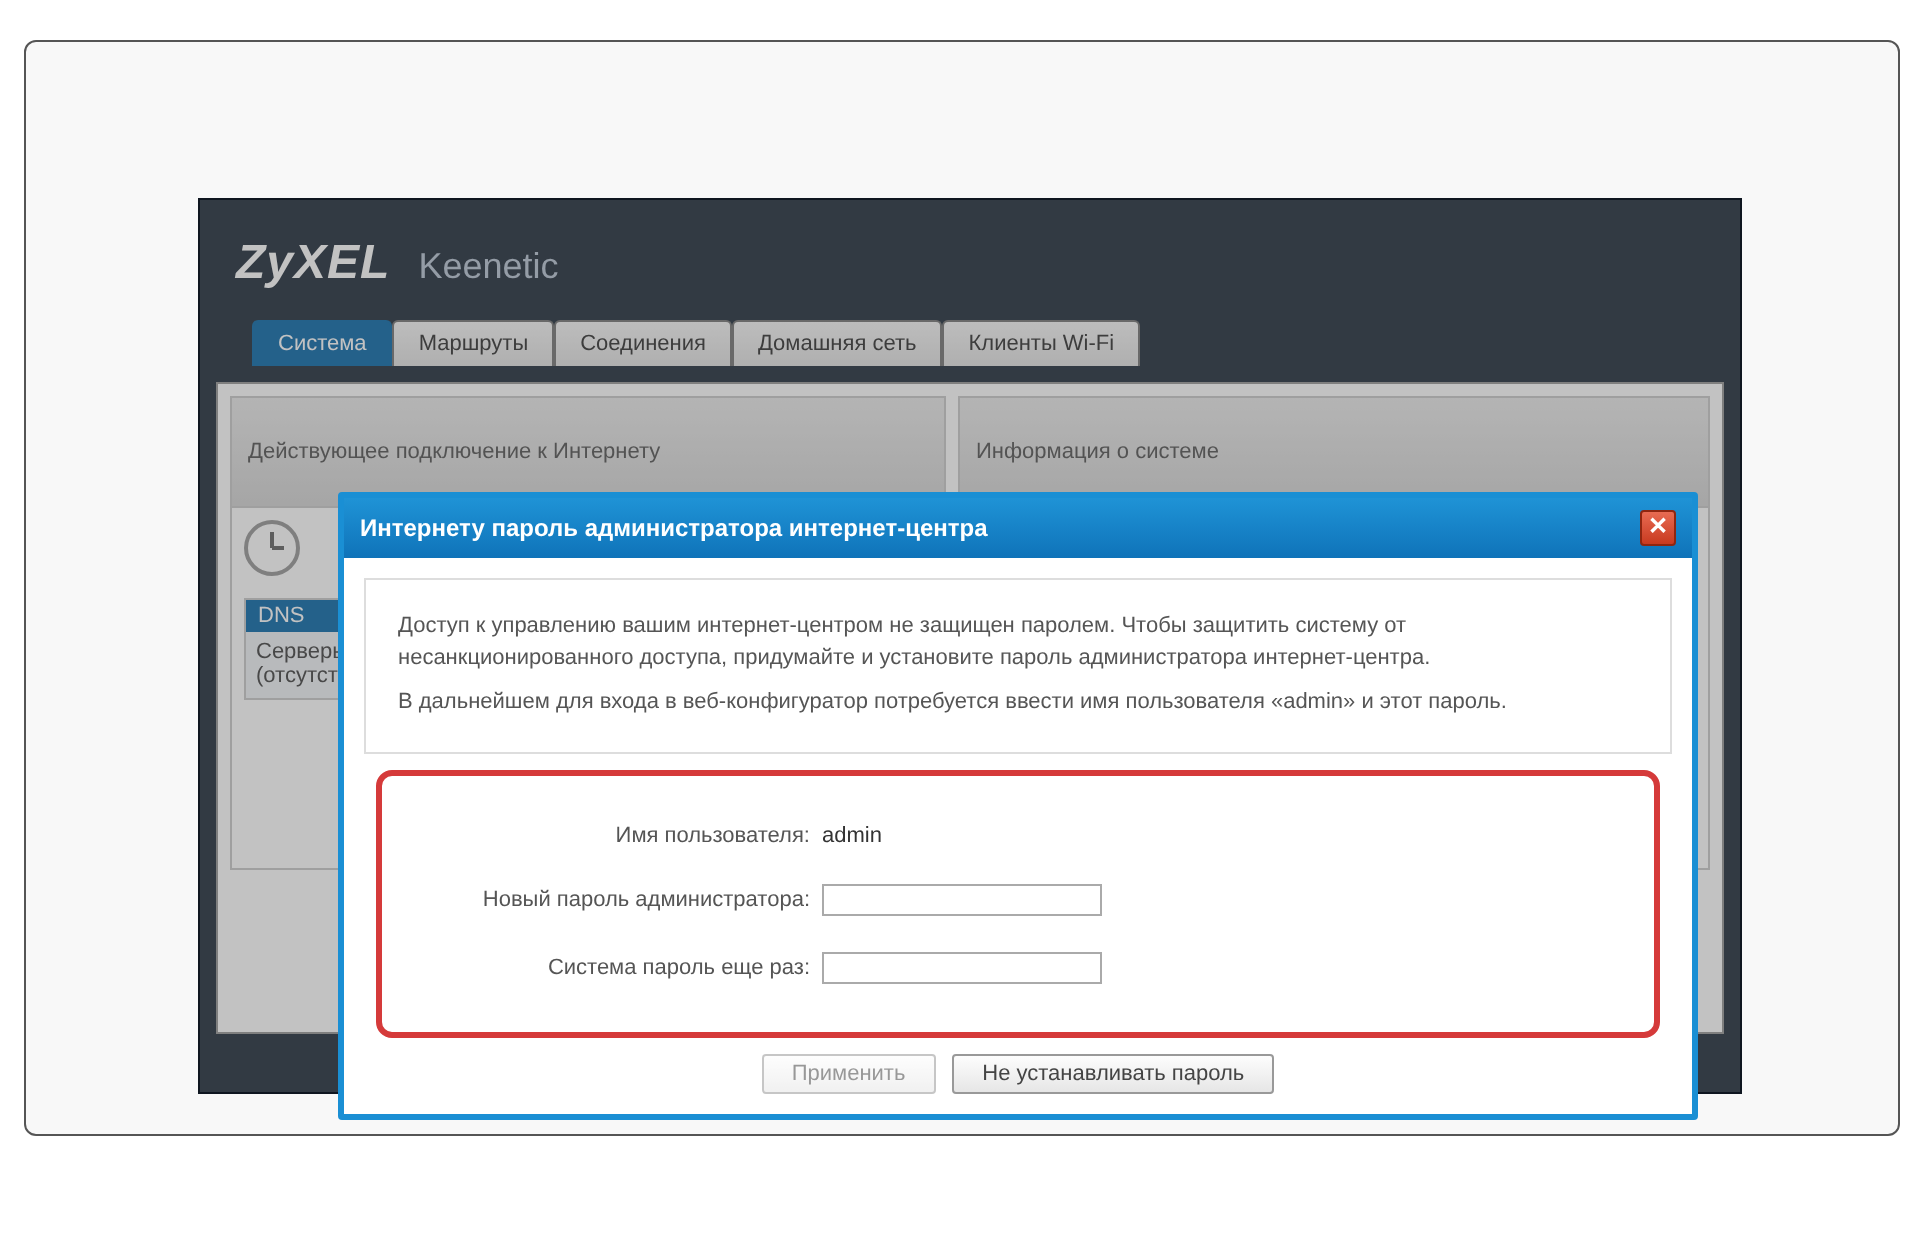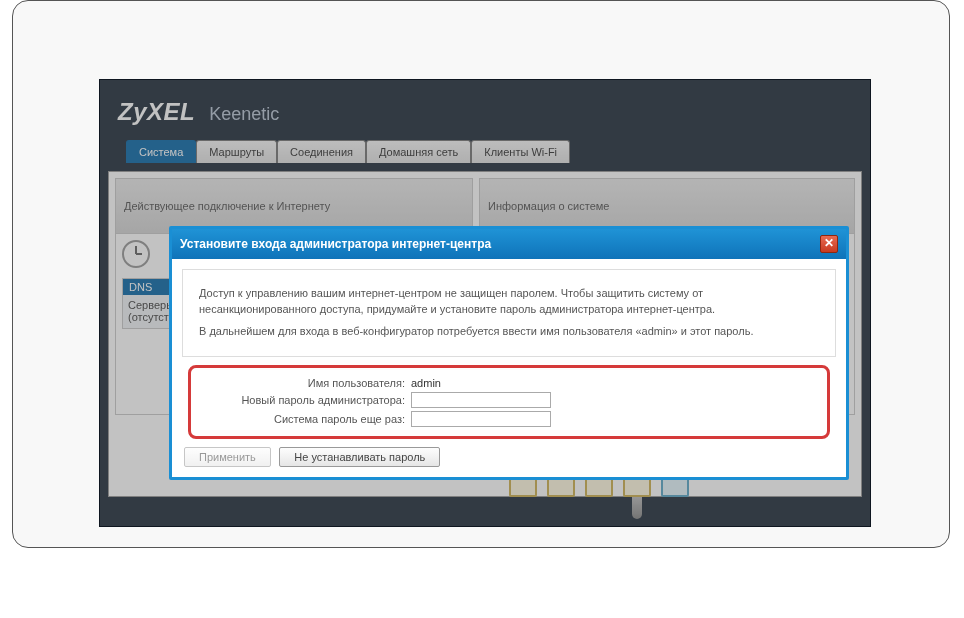--- a/index.html
+++ b/index.html
@@ -4,7 +4,7 @@
 <style>
 *{box-sizing:border-box;margin:0;padding:0;font-family:Arial,Helvetica,sans-serif}
 html,body{width:964px;height:618px;background:#fff;overflow:hidden}
-.outer{position:absolute;left:12px;top:0;width:938px;height:548px;border:1px solid #555;border-radius:16px;background:#f8f8f8}
+.outer{position:absolute;left:12px;top:20px;width:938px;height:548px;border:1px solid #555;border-radius:6px;background:#f8f8f8}
 .app{position:absolute;left:86px;top:78px;width:772px;height:448px;background:#232f3d;border:1px solid #0f1620}
 .hdr{padding:18px 18px 8px 18px}
 .brand{display:flex;align-items:baseline;gap:14px}

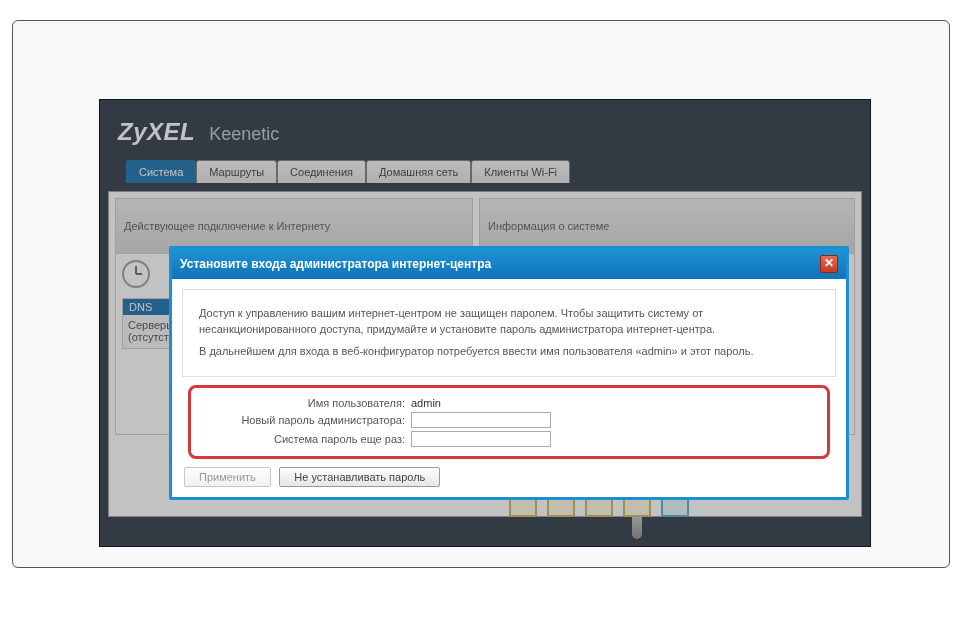--- a/index.html
+++ b/index.html
@@ -105,7 +105,7 @@
 
 <div class="dialog">
   <div class="dialog-title">
-    <span>Установите входа администратора интернет-центра</span>
+    <span>Интернету пароль администратора интернет-центра</span>
     <span class="close-btn">✕</span>
   </div>
   <div class="dialog-body">

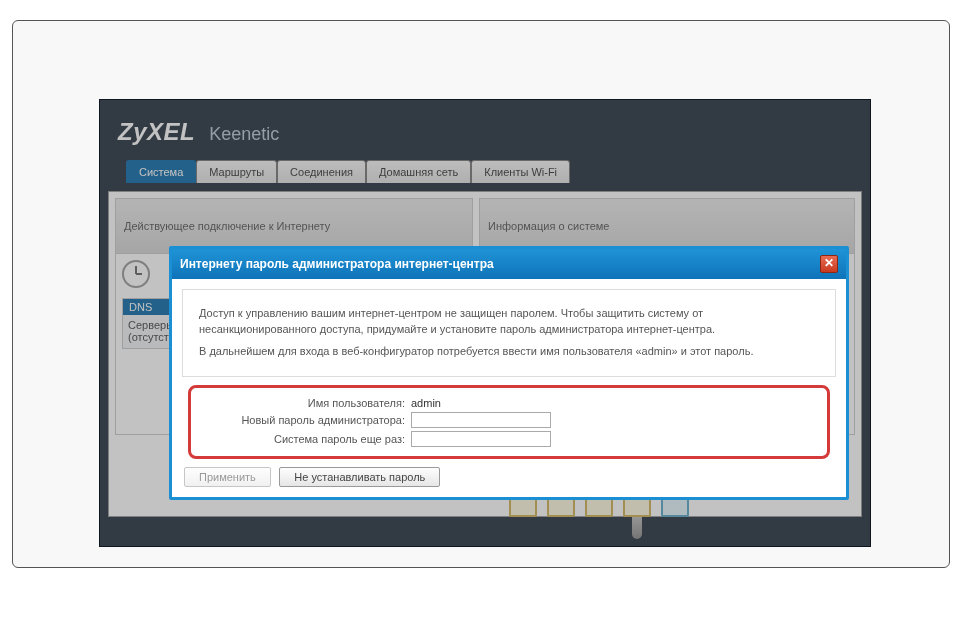--- a/index.html
+++ b/index.html
@@ -39,7 +39,7 @@
 .msg-box{border:1px solid #ddd;padding:16px;font-size:11px;color:#555;line-height:1.45}
 .msg-box p+p{margin-top:6px}
 .form-area{margin:8px 6px 8px 6px;border:3px solid #d53a3a;border-radius:8px;padding:6px 10px;background:#fff}
-.form-row{display:flex;align-items:center;margin:3px 0;font-size:11px;color:#555}
+.form-row{display:flex;align-items:center;margin:18px 0;font-size:11px;color:#555}
 .form-row label{width:210px;text-align:right;padding-right:6px}
 .form-row input{width:140px;height:16px;border:1px solid #aaa;padding:0 4px;font-size:11px}
 .form-row .val{color:#333}

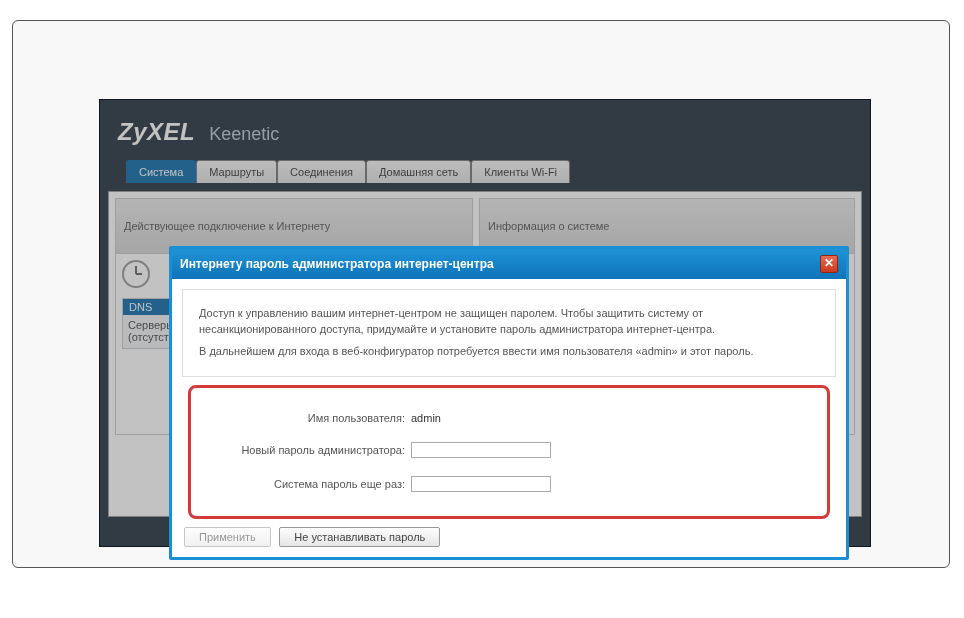--- a/index.html
+++ b/index.html
@@ -43,7 +43,7 @@
 .form-row label{width:210px;text-align:right;padding-right:6px}
 .form-row input{width:140px;height:16px;border:1px solid #aaa;padding:0 4px;font-size:11px}
 .form-row .val{color:#333}
-.btn-row{text-align:left;margin-top:4px}
+.btn-row{text-align:center;margin-top:4px}
 .btn{display:inline-block;padding:3px 14px;font-size:11px;background:linear-gradient(#fdfdfd,#e6e6e6);border:1px solid #999;border-radius:2px;margin:0 2px;cursor:pointer;color:#444}
 .btn.disabled{opacity:.55;cursor:default}
 .dim{position:absolute;left:0;top:0;right:0;bottom:0}

